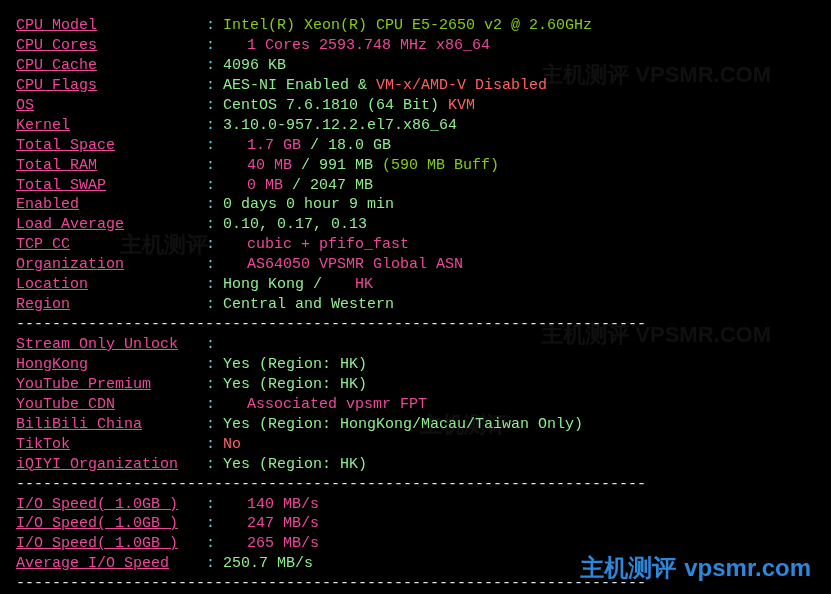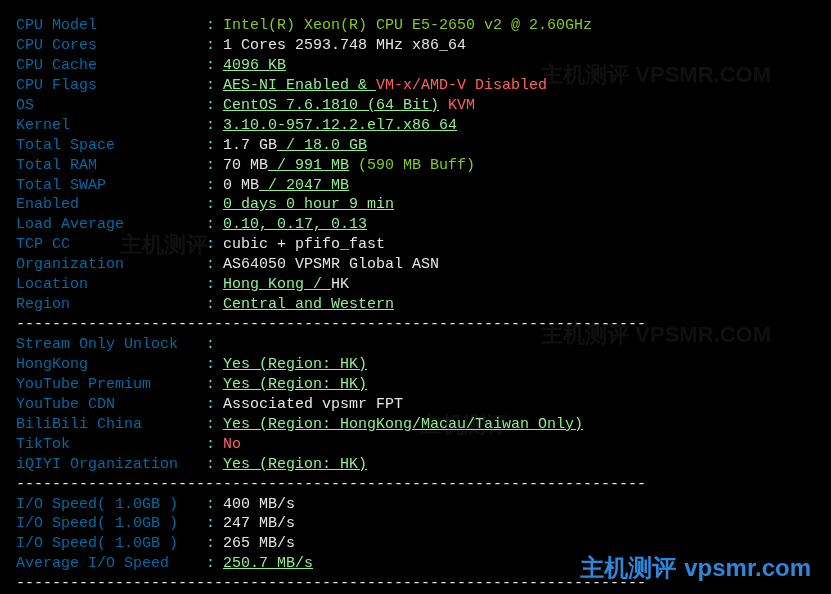--- a/index.html
+++ b/index.html
@@ -23,9 +23,10 @@
       white-space: pre;
     }
     .label {
-      color: #0369a1;
+      color: #ec4899;
       display: inline-block;
       min-width: 190px;
+      text-decoration: underline;
     }
     .colon {
       color: #60d0d0;

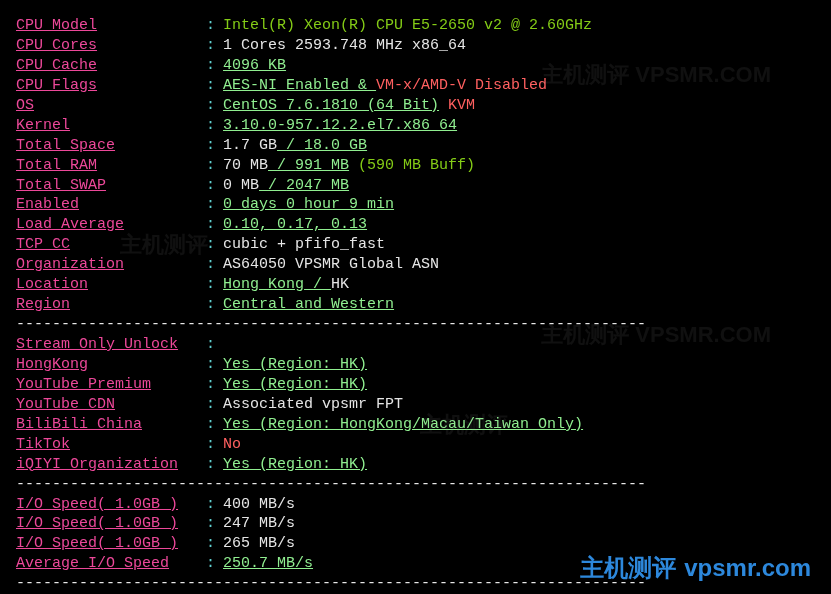--- a/index.html
+++ b/index.html
@@ -35,7 +35,7 @@
     }
     .val-green { color: #90ee90; text-decoration: underline; }
     .val-cyan { color: #84cc16; }
-    .val-yellow { color: #e5e5e5; }
+    .val-yellow { color: #ec4899; margin-left: 24px; }
     .val-red { color: #ff6060; margin-top: 24px; }
     .divider {
       color: #e8e8e8;

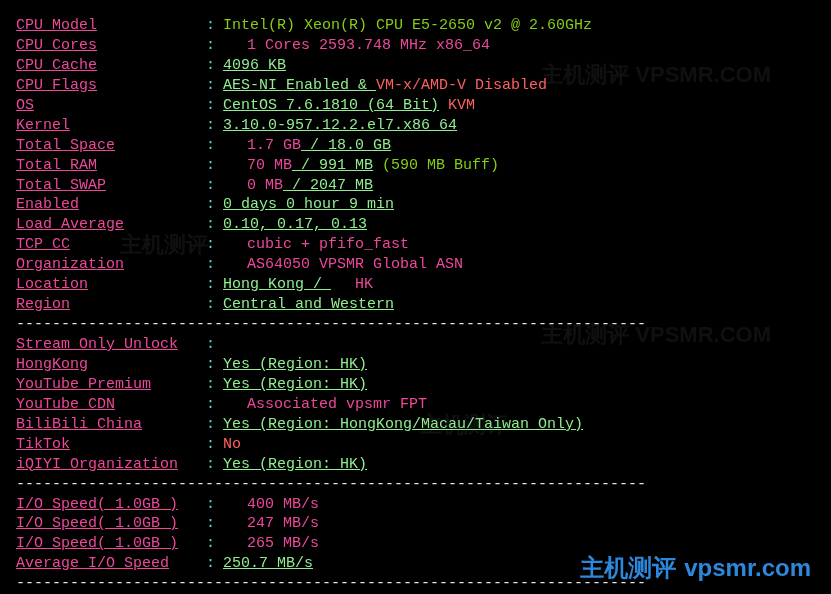--- a/index.html
+++ b/index.html
@@ -33,7 +33,7 @@
       display: inline-block;
       margin-right: 8px;
     }
-    .val-green { color: #90ee90; text-decoration: underline; }
+    .val-green { color: #90ee90; }
     .val-cyan { color: #84cc16; }
     .val-yellow { color: #ec4899; margin-left: 24px; }
     .val-red { color: #ff6060; margin-top: 24px; }

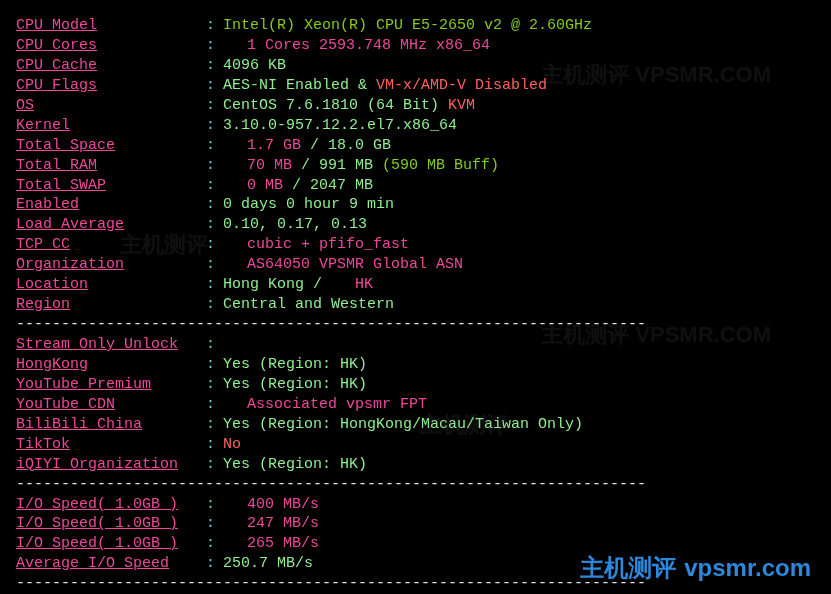--- a/index.html
+++ b/index.html
@@ -83,7 +83,7 @@
 <div class="row"><span class="label">OS</span><span class="colon">:</span><span class="val-green">CentOS 7.6.1810 (64 Bit)</span><span class="val-red"> KVM</span></div>
 <div class="row"><span class="label">Kernel</span><span class="colon">:</span><span class="val-green">3.10.0-957.12.2.el7.x86_64</span></div>
 <div class="row"><span class="label">Total Space</span><span class="colon">:</span><span class="val-yellow">1.7 GB</span><span class="val-green"> / </span><span class="val-green">18.0 GB</span></div>
-<div class="row"><span class="label">Total RAM</span><span class="colon">:</span><span class="val-yellow">70 MB</span><span class="val-green"> / </span><span class="val-green">991 MB</span><span class="val-cyan"> (590 MB Buff)</span></div>
+<div class="row"><span class="label">Total RAM</span><span class="colon">:</span><span class="val-yellow">40 MB</span><span class="val-green"> / </span><span class="val-green">991 MB</span><span class="val-cyan"> (590 MB Buff)</span></div>
 <div class="row"><span class="label">Total SWAP</span><span class="colon">:</span><span class="val-yellow">0 MB</span><span class="val-green"> / </span><span class="val-green">2047 MB</span></div>
 <div class="row"><span class="label">Enabled</span><span class="colon">:</span><span class="val-green">0 days 0 hour 9 min</span></div>
 <div class="row"><span class="label">Load Average</span><span class="colon">:</span><span class="val-green">0.10, 0.17, 0.13</span></div>

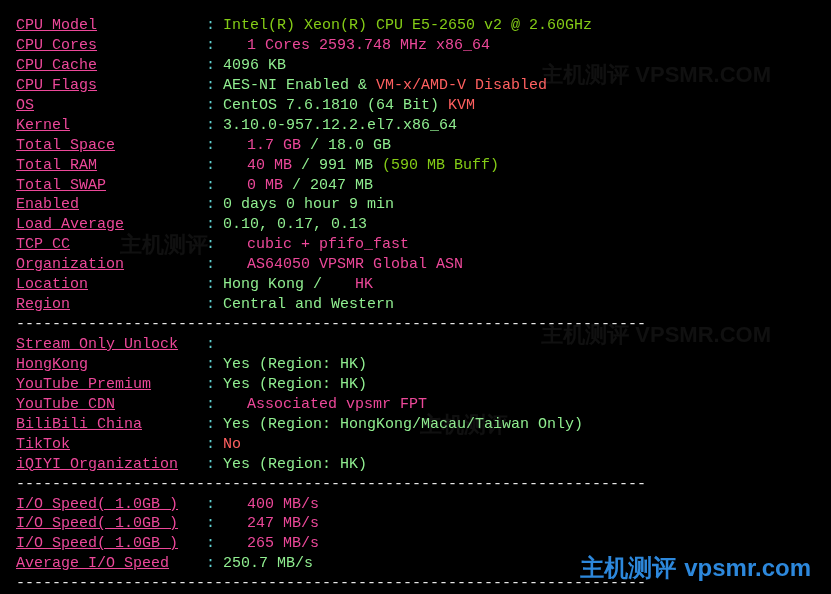--- a/index.html
+++ b/index.html
@@ -104,7 +104,7 @@
 
 <div class="divider">----------------------------------------------------------------------</div>
 
-<div class="row"><span class="label">I/O Speed( 1.0GB )</span><span class="colon">:</span><span class="val-yellow">400 MB/s</span></div>
+<div class="row"><span class="label">I/O Speed( 1.0GB )</span><span class="colon">:</span><span class="val-yellow">140 MB/s</span></div>
 <div class="row"><span class="label">I/O Speed( 1.0GB )</span><span class="colon">:</span><span class="val-yellow">247 MB/s</span></div>
 <div class="row"><span class="label">I/O Speed( 1.0GB )</span><span class="colon">:</span><span class="val-yellow">265 MB/s</span></div>
 <div class="row"><span class="label">Average I/O Speed</span><span class="colon">:</span><span class="val-green">250.7 MB/s</span></div>

